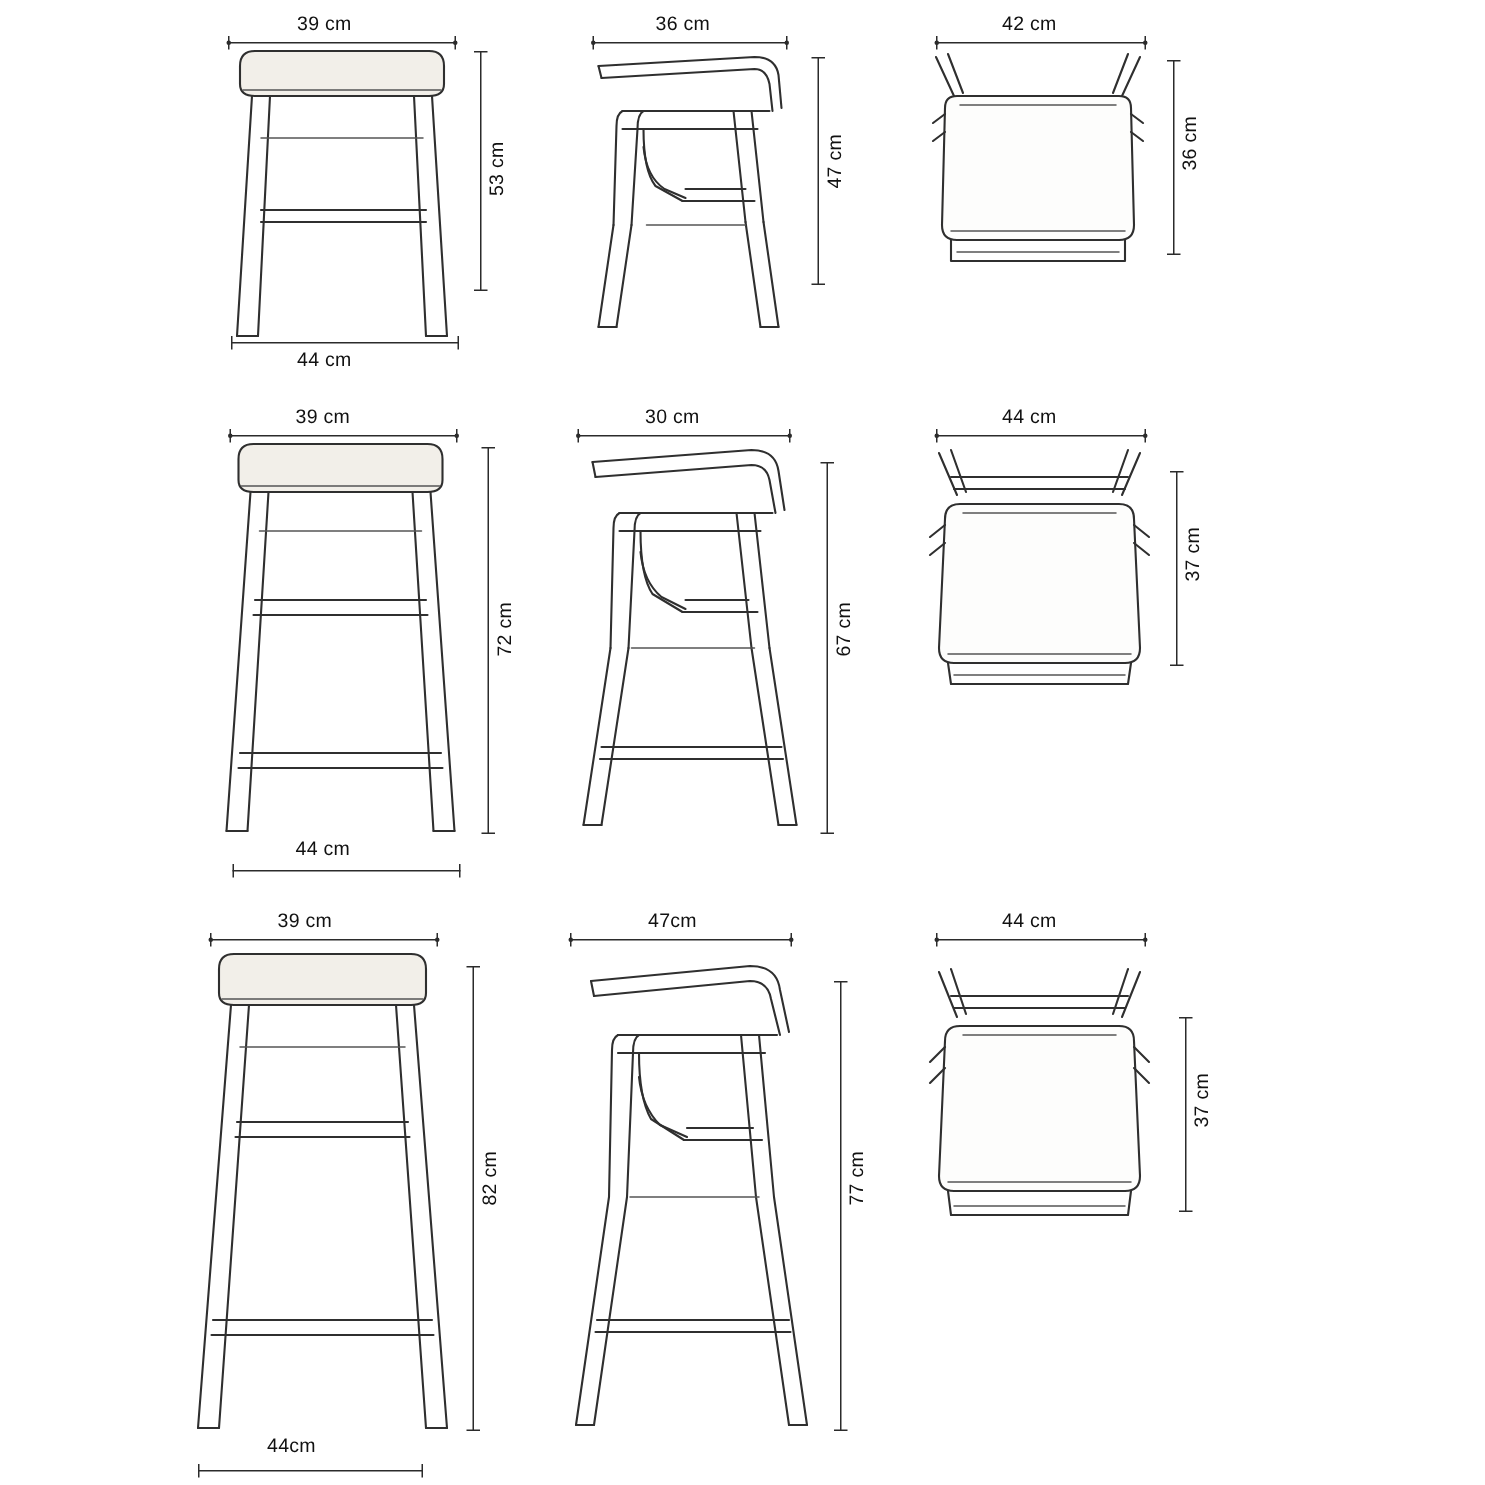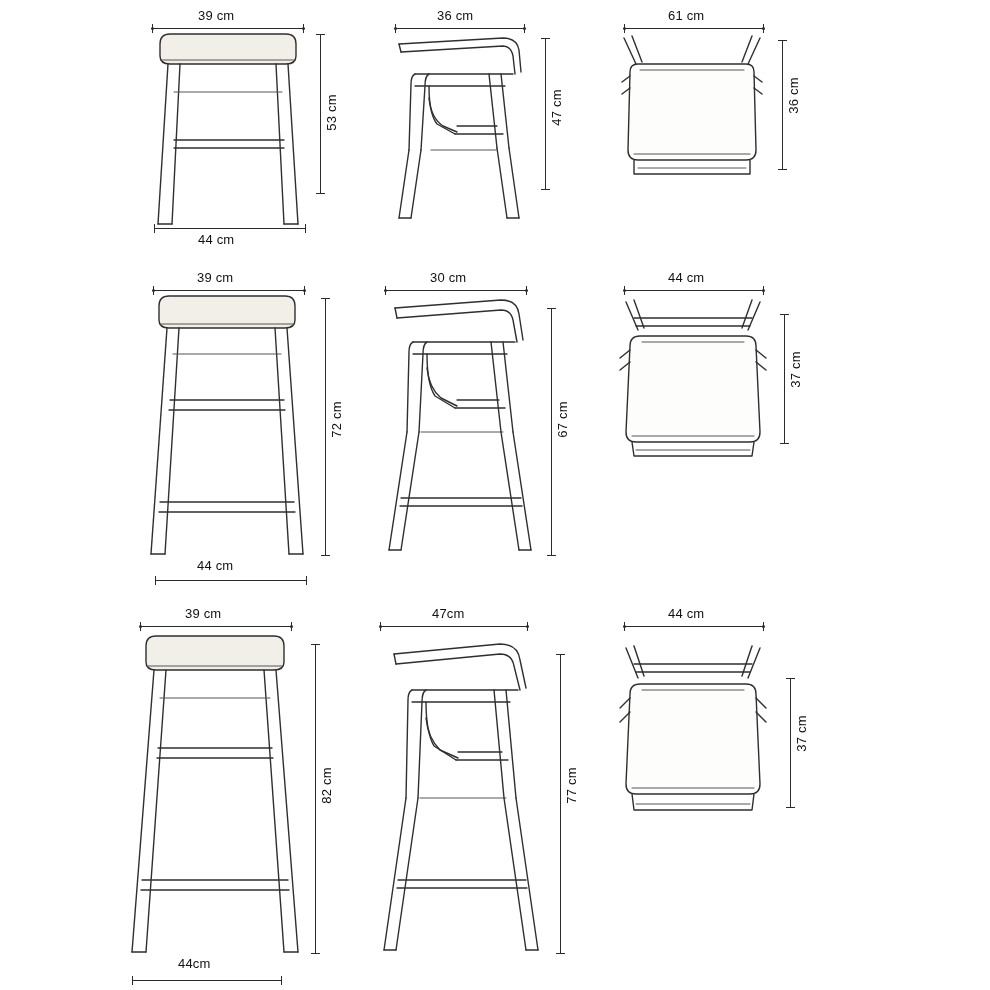--- a/index.html
+++ b/index.html
@@ -141,7 +141,7 @@
     </div>
 
     <div class="cell" style="left:610px;width:200px;height:258px">
-      <div class="dim-label" style="left:58px;top:8px">61 cm</div>
+      <div class="dim-label" style="left:58px;top:8px">42 cm</div>
       <div class="dimline h" style="left:14px;top:28px;width:140px"></div>
       <div class="tick v" style="left:14px;top:24px"></div>
       <div class="tick v" style="left:153px;top:24px"></div>

